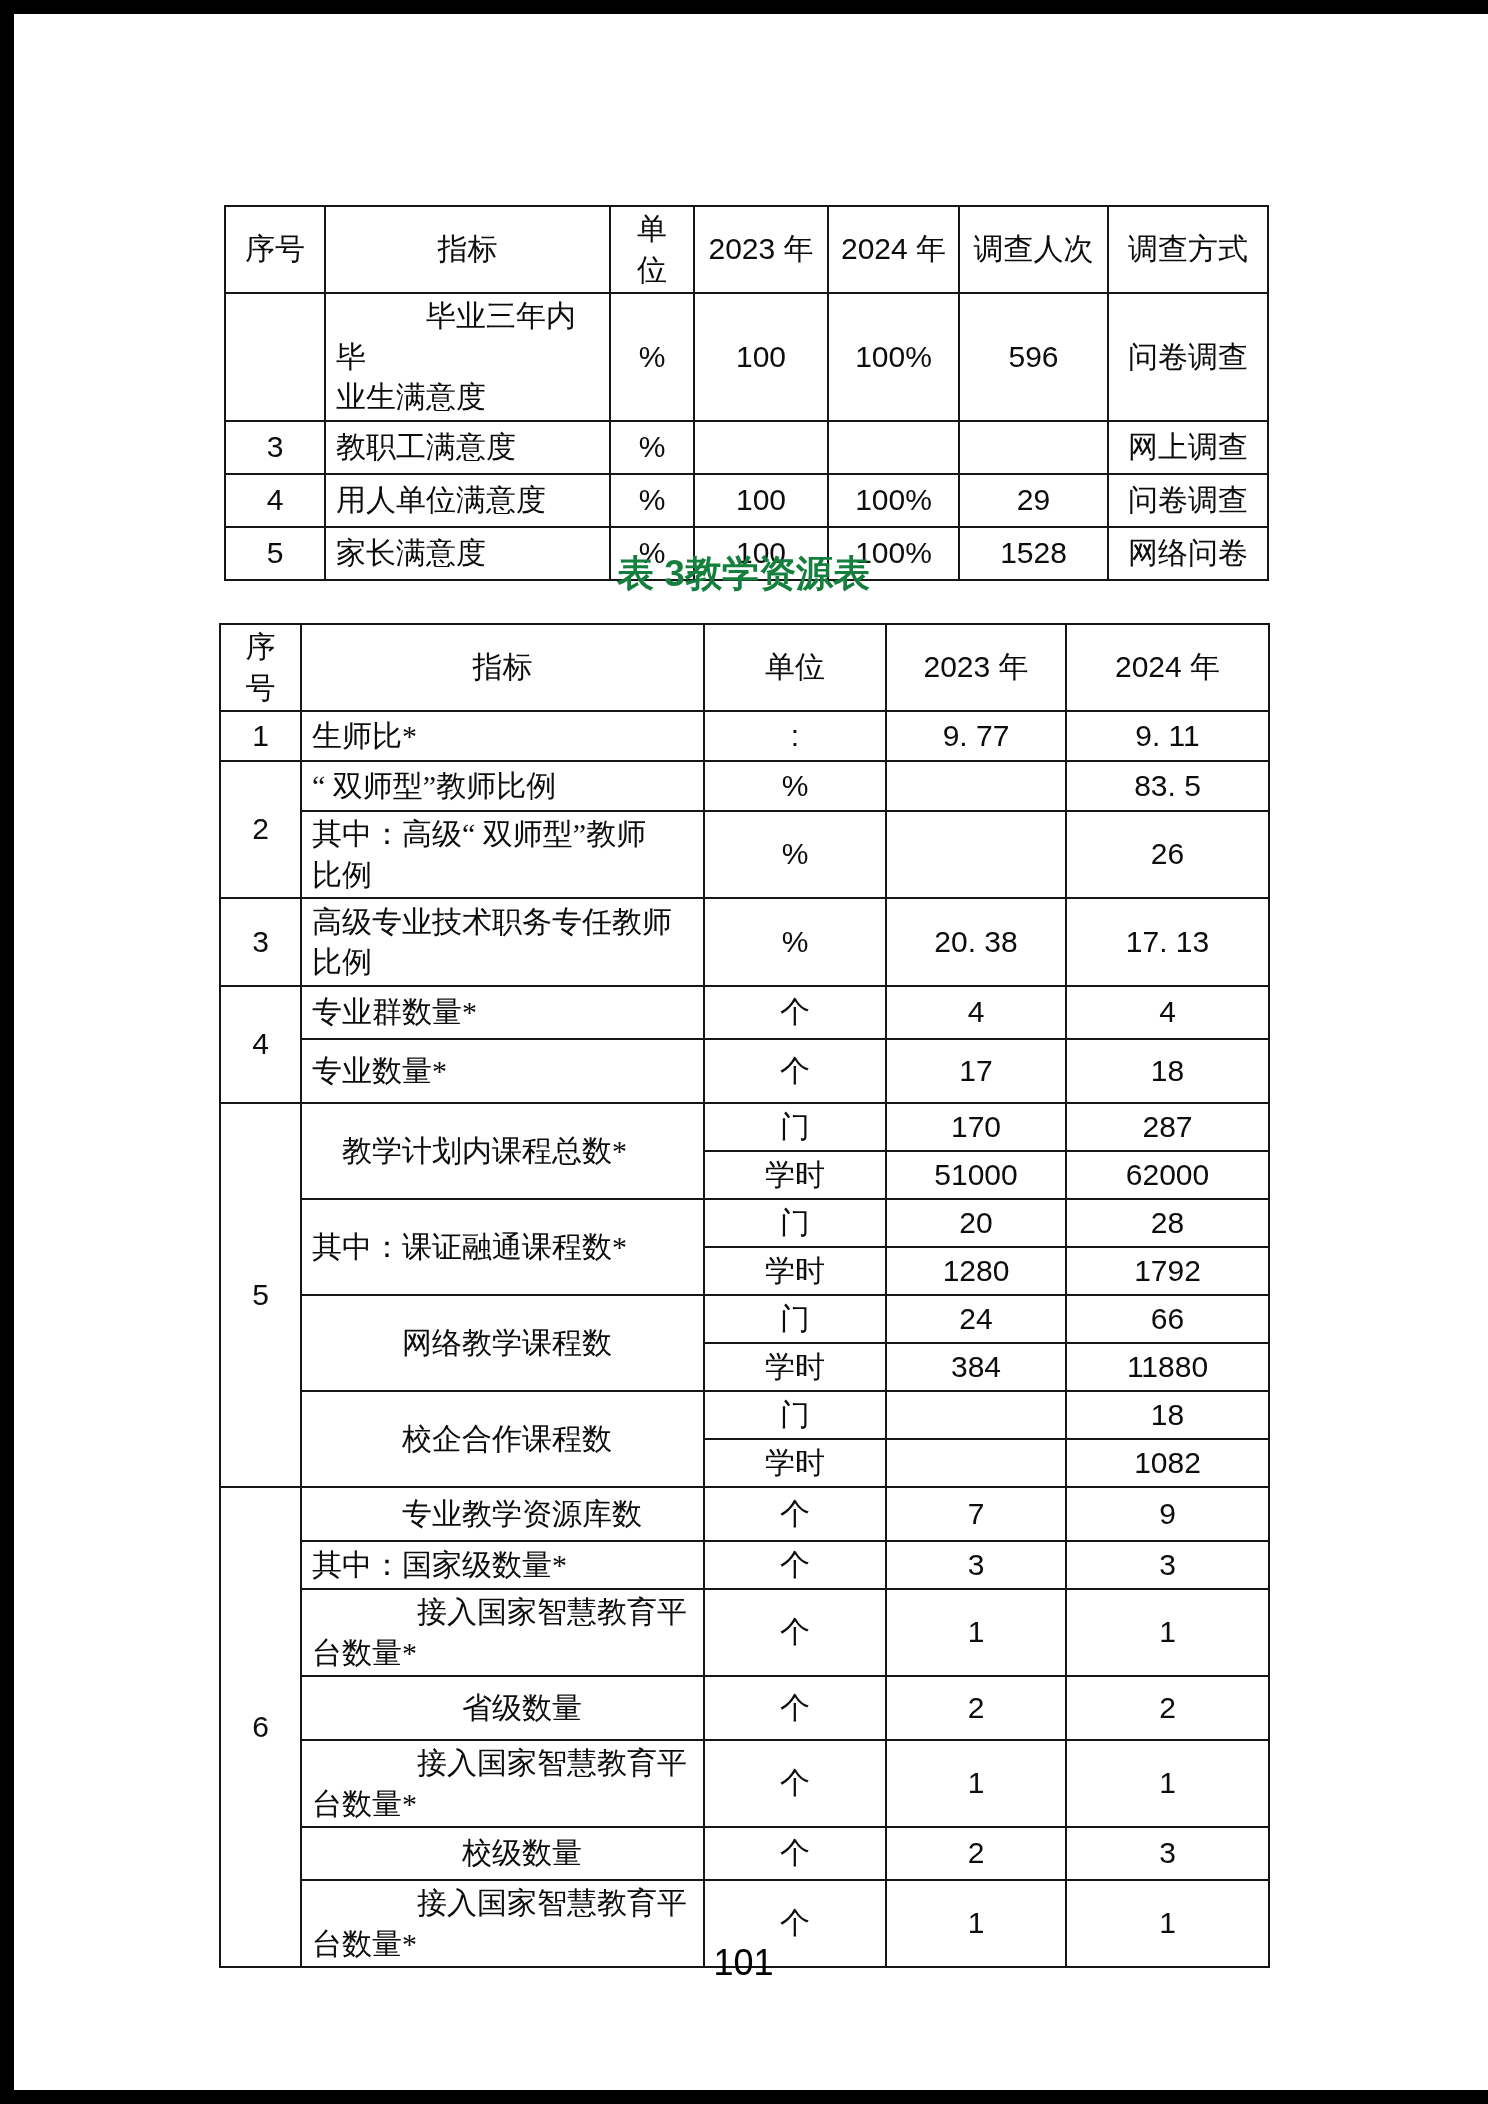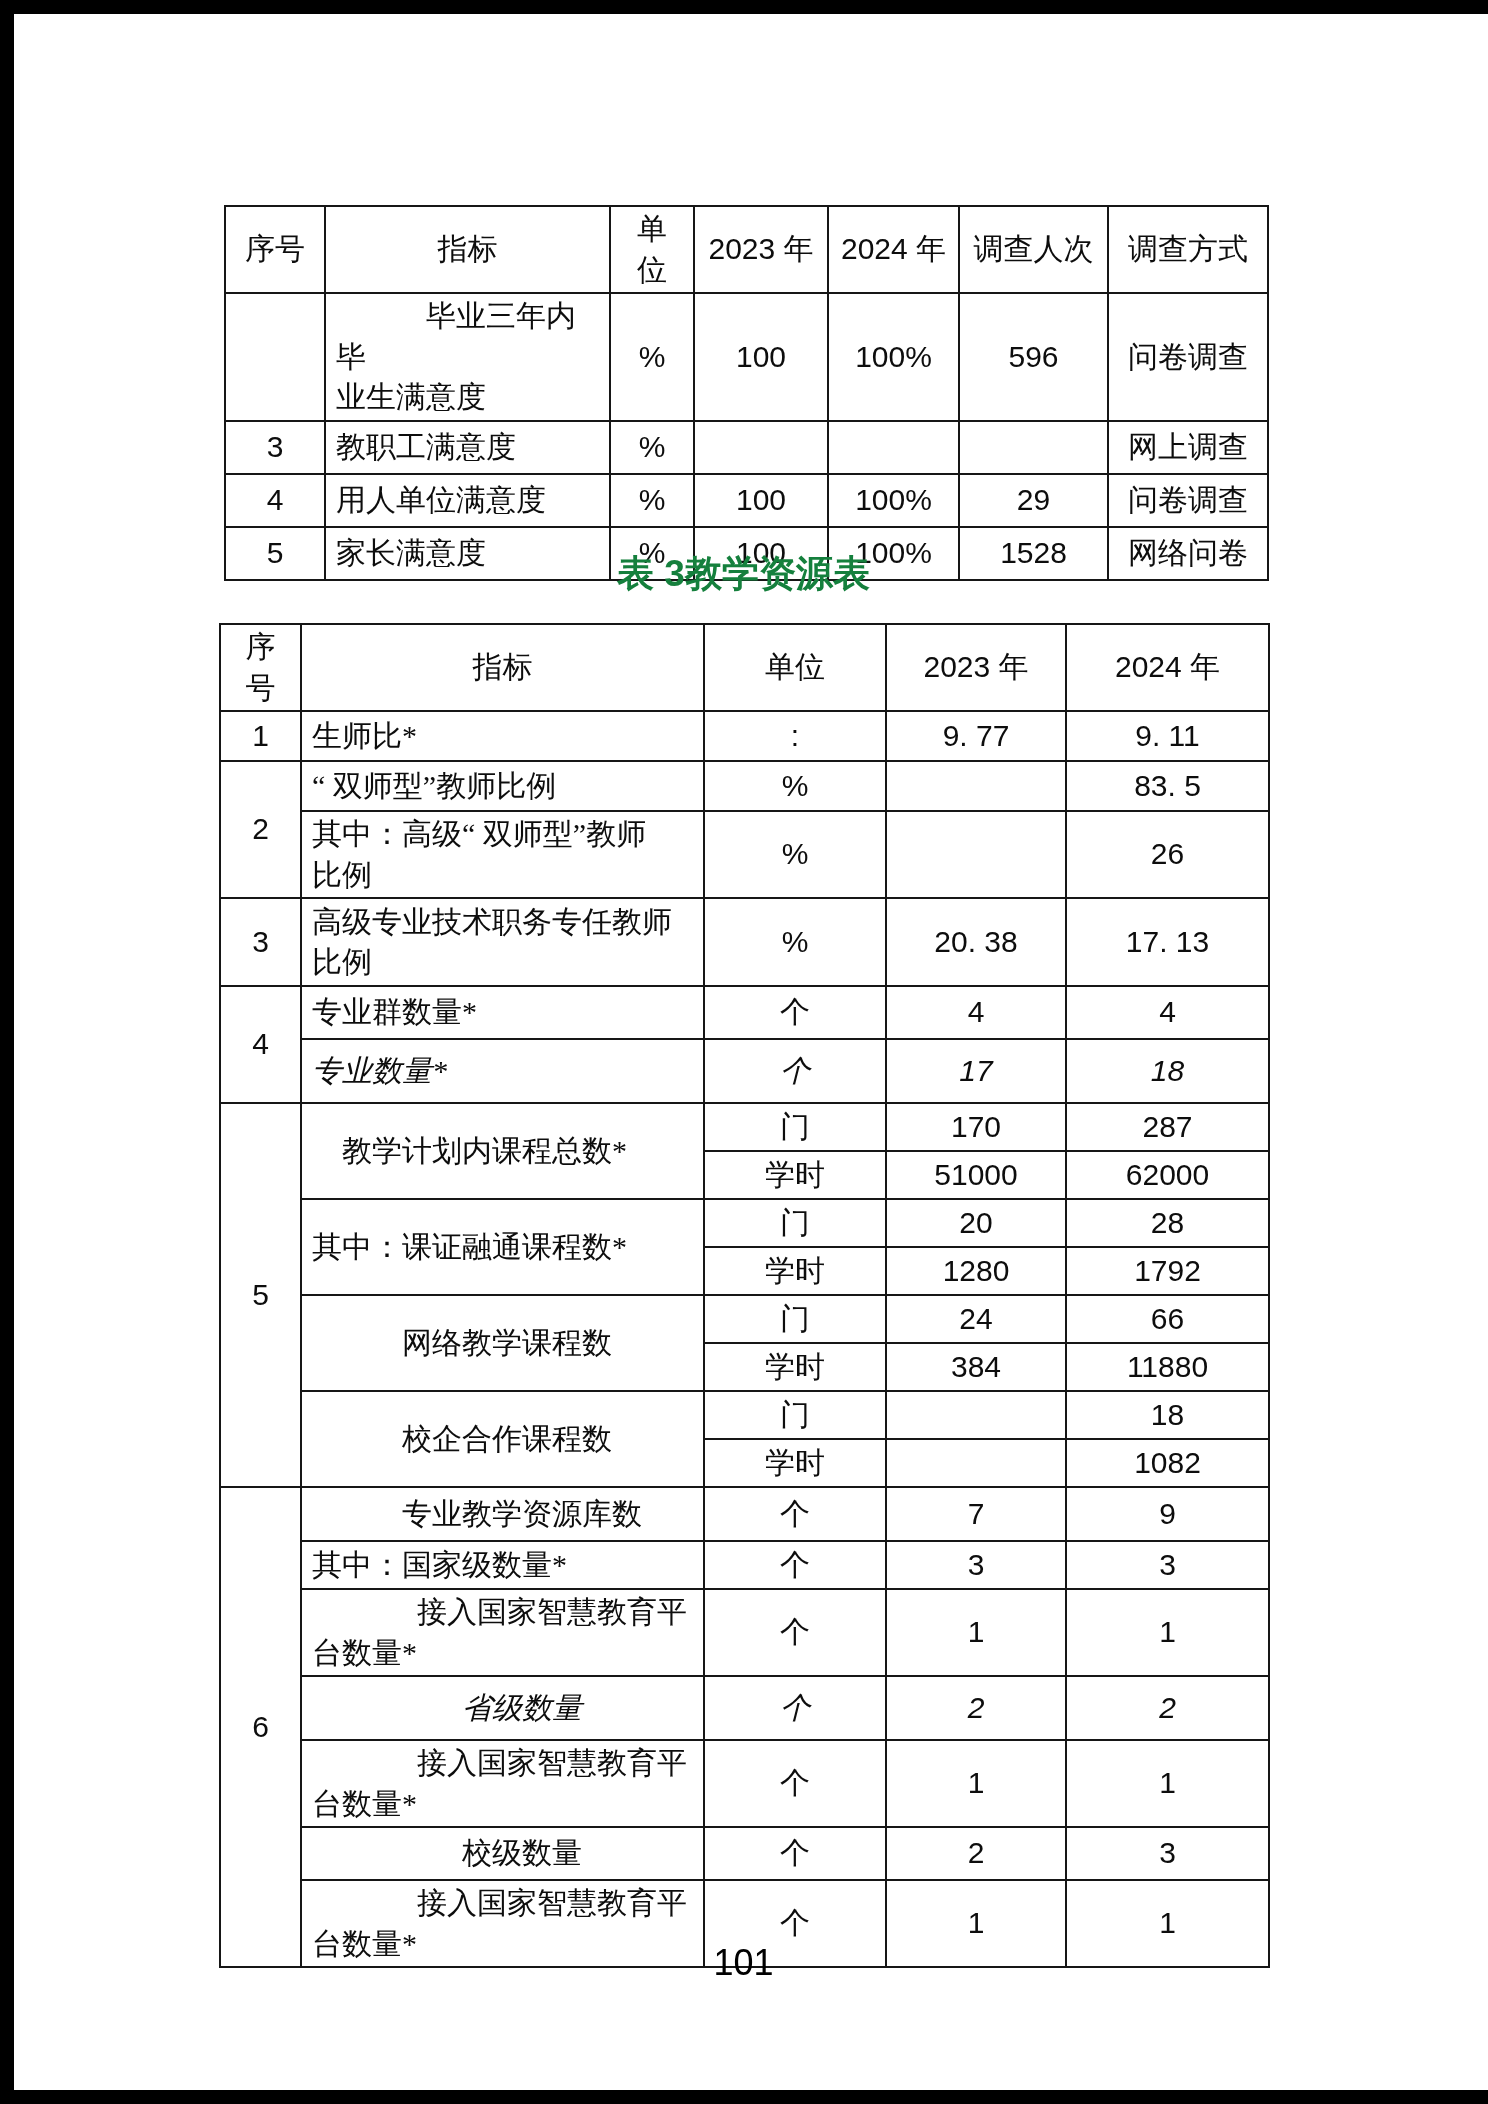--- a/index.html
+++ b/index.html
@@ -25,7 +25,7 @@
   .i3{text-indent:3em;}
   .i35{text-indent:3.5em;}
   .i5{text-indent:5em;border-radius:20px;}
-  .rh48{height:48px;}.rh50{height:50px;}.rh52{height:64px;font-style:italic;}.rh53{height:53px;}
+  .rh48{height:48px;}.rh50{height:50px;}.rh52{height:64px;}.rh53{height:53px;}
   .rh54{height:54px;}.rh78{height:78px;}.rh80{height:80px;}.rh82{height:82px;}
   .rh85{height:85px;}.rh88{height:88px;}
   .title{position:absolute;left:219px;top:549px;width:1049px;text-align:center;

